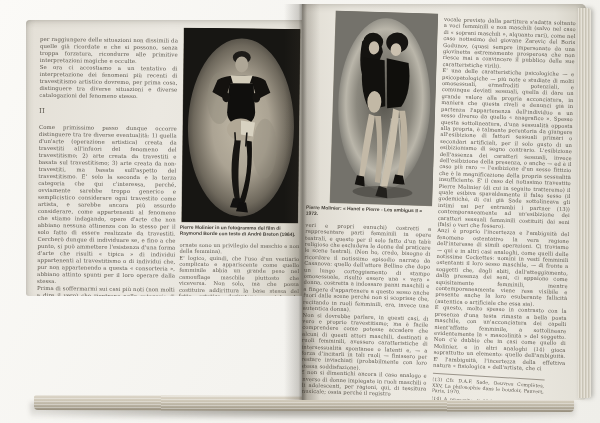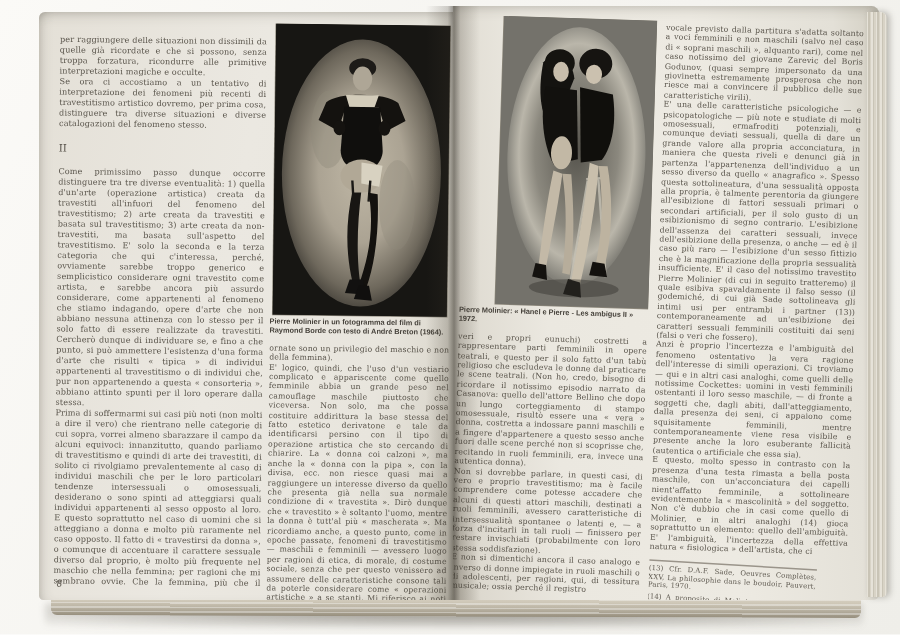--- a/index.html
+++ b/index.html
@@ -18,7 +18,7 @@
   .page-stack .edge-lines{position:absolute;inset:0;
     background:repeating-linear-gradient(to bottom,rgba(255,255,255,.35) 0 1px,rgba(0,0,0,0) 1px 3px);}
   .page{position:absolute;overflow:hidden;}
-  .page-left{left:26px;top:8px;width:276px;height:392px;border-radius:4px 0 0 3px;
+  .page-left{left:26px;top:20px;width:276px;height:276px;border-radius:4px 0 0 3px;
     background:linear-gradient(100deg,#e4e0d7 0%,#ebe8e1 45%,#e8e5dd 78%,#d8d4c9 94%,#c6c2b6 100%);
     box-shadow:inset 0 6px 10px -8px rgba(60,55,45,.5), inset 6px 0 10px -8px rgba(60,55,45,.45);}
   .page-right{left:302px;top:4px;width:284px;height:396px;border-radius:0 5px 4px 0;

